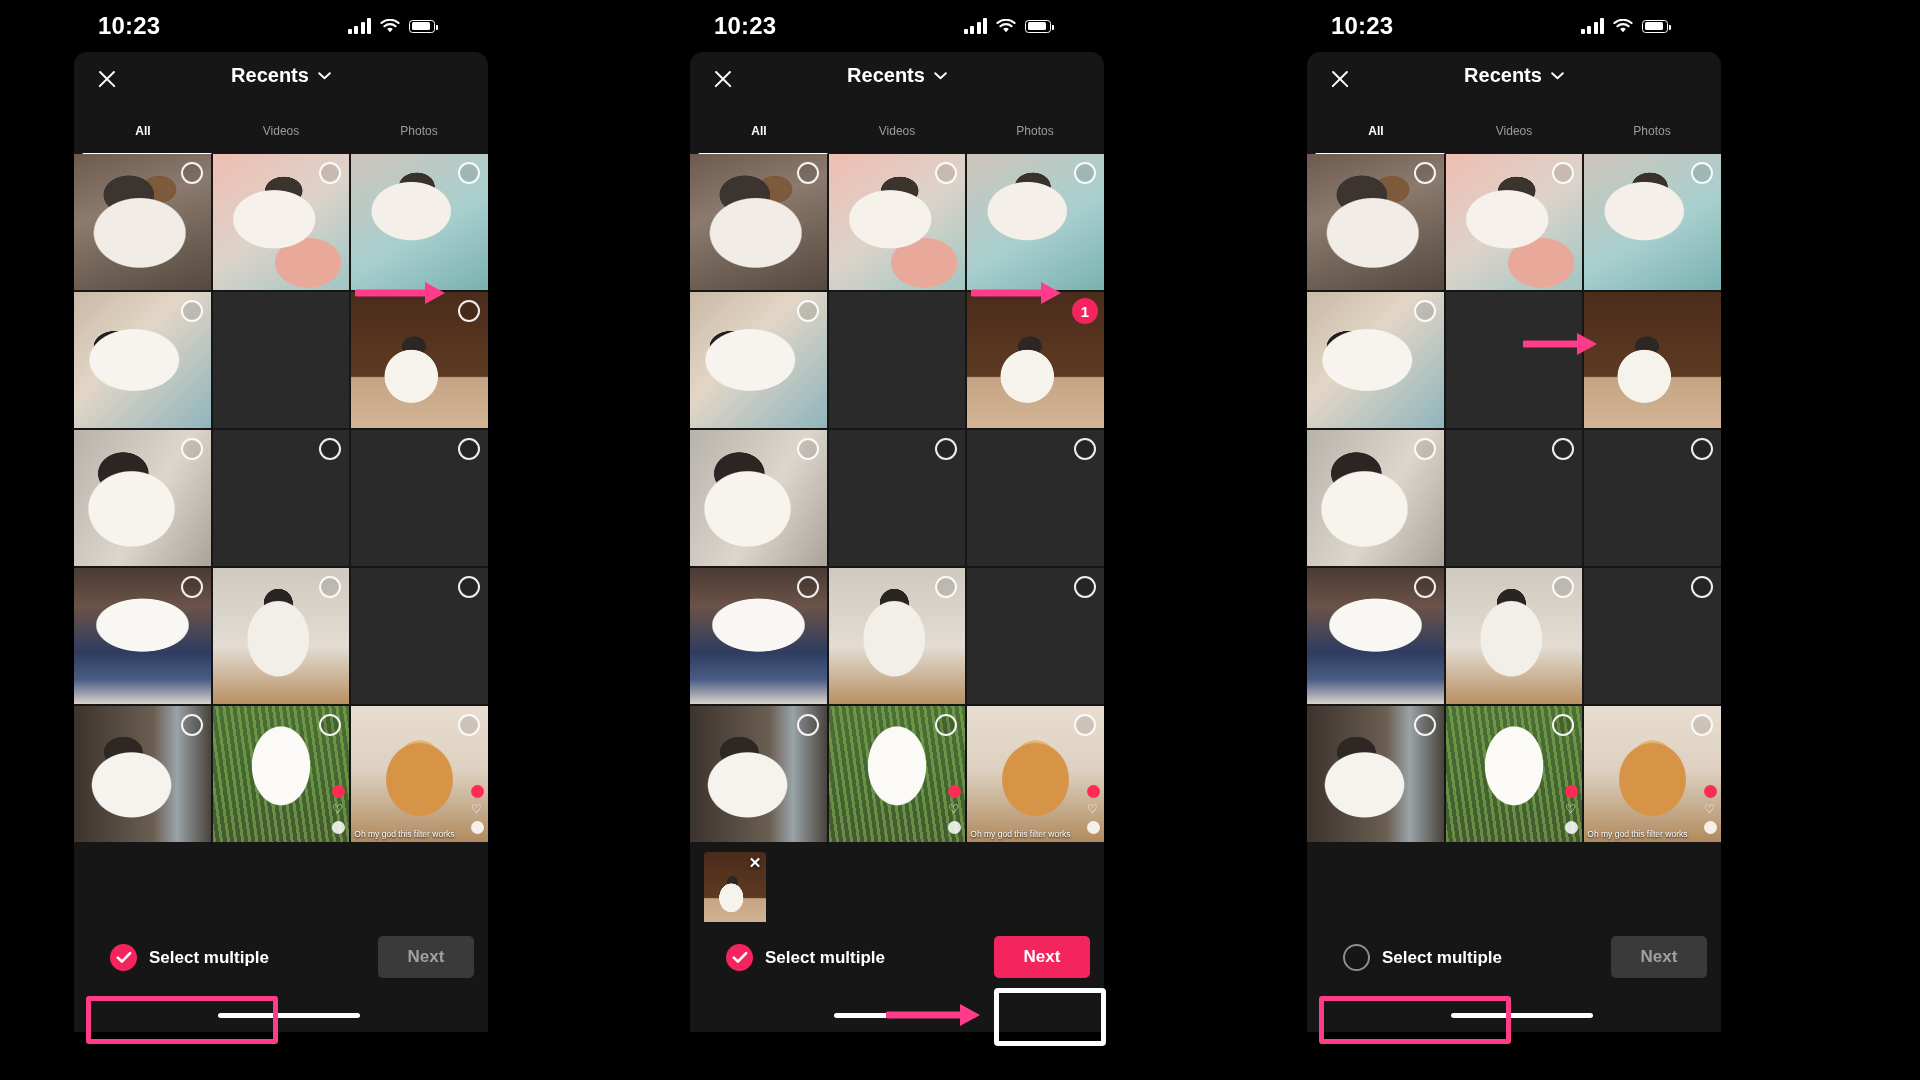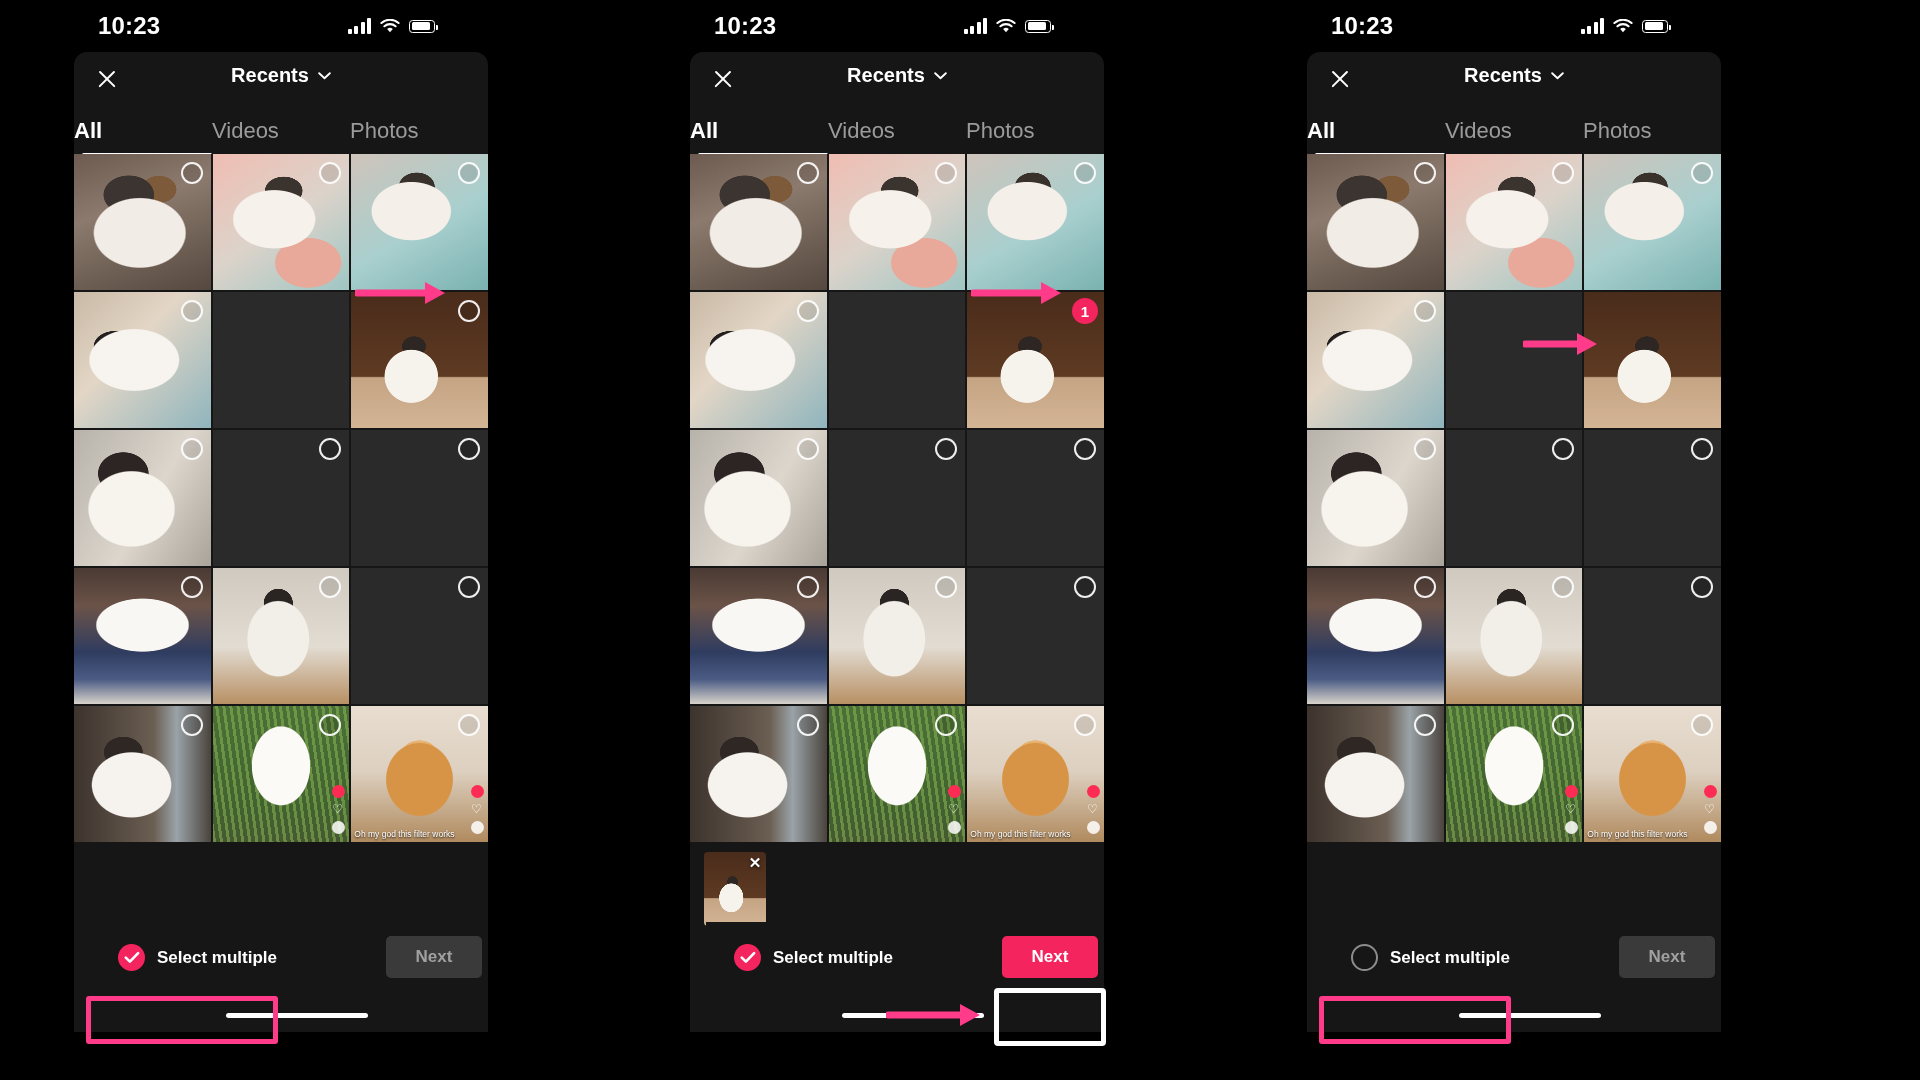--- a/index.html
+++ b/index.html
@@ -62,8 +62,8 @@
   
   .tabs { position:relative; height:46px; display:flex; }
   .tab {
-    flex:1; display:flex; align-items:center; 
-    font-size:22px; color:#9b9b9b; cursor:pointer; position:relative;
+    flex:1; display:flex; align-items:center; justify-content:center;
+    font-size:12px; color:#9b9b9b; cursor:pointer; position:relative;
   }
   .tab.active { color:#fff; font-weight:700; }
   .tab-underline {

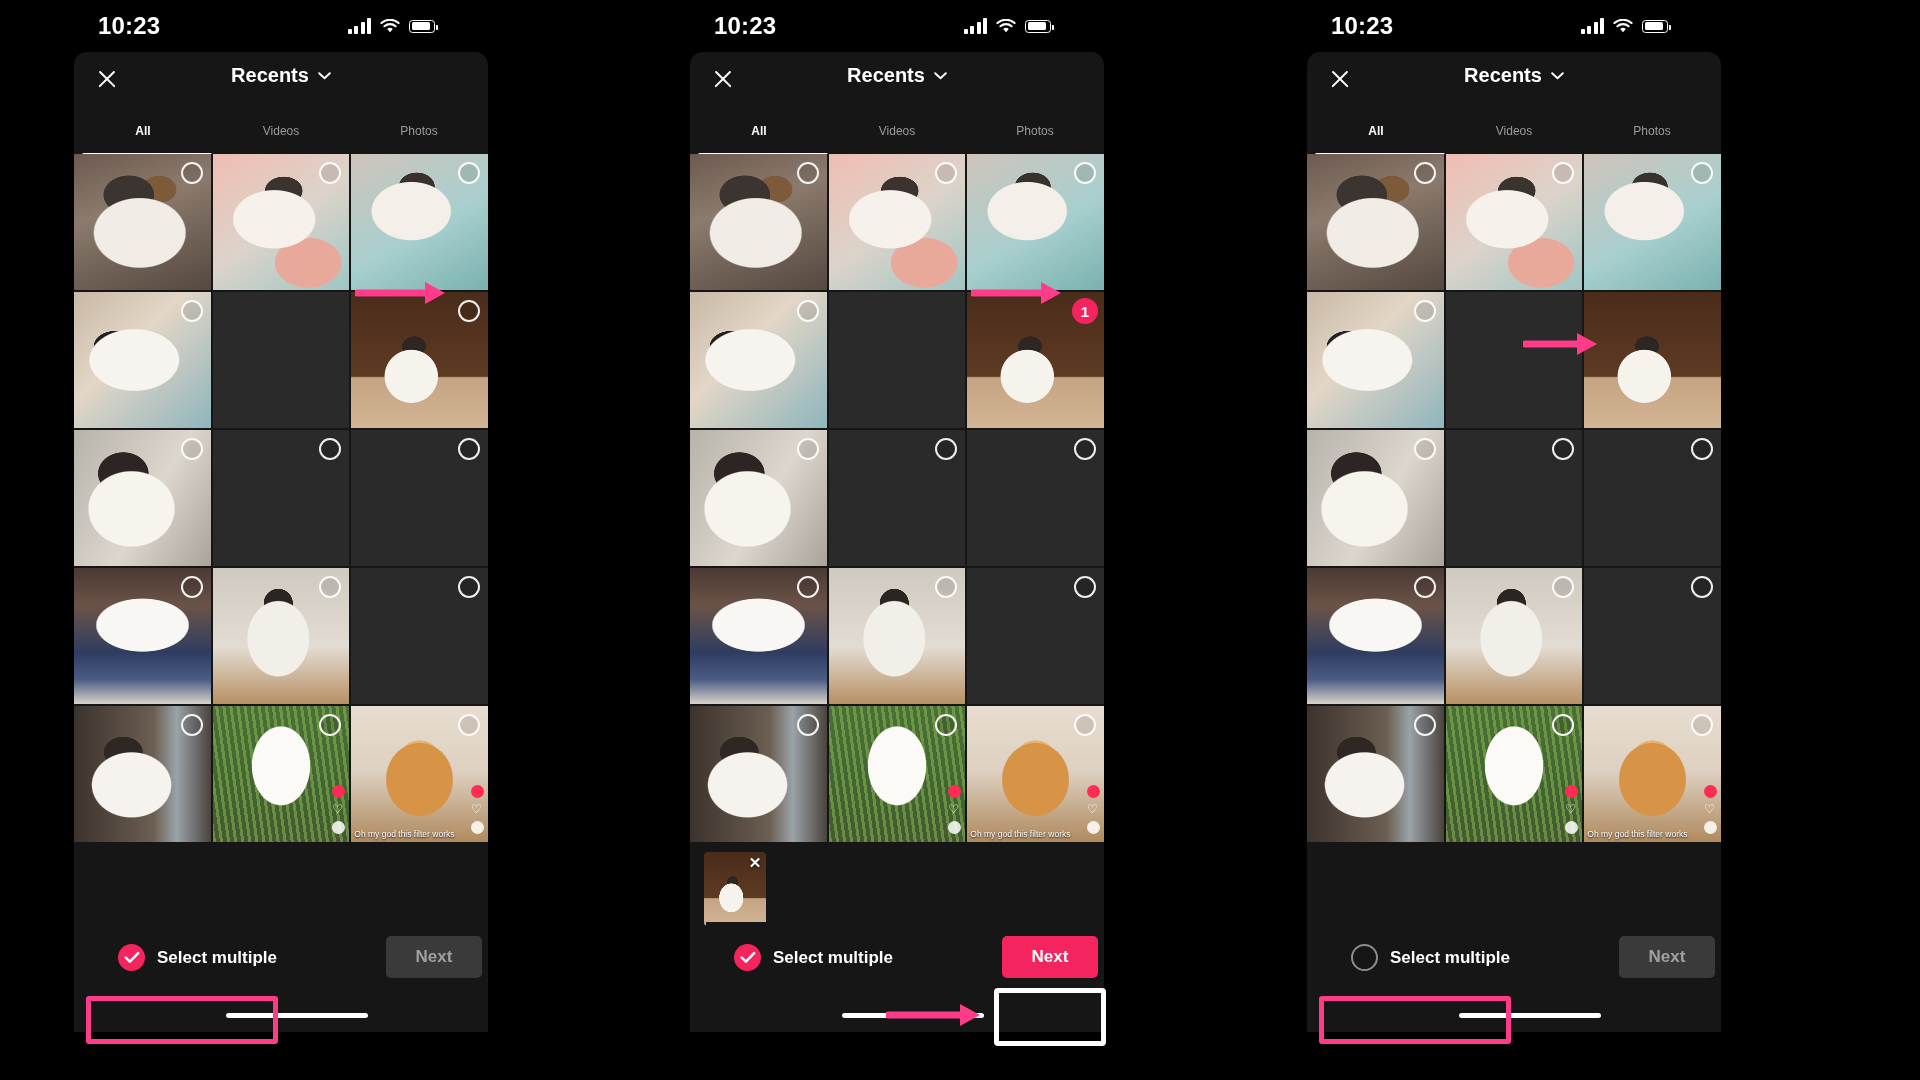--- a/index.html
+++ b/index.html
@@ -112,7 +112,7 @@
 
   
   .bottombar {
-    position:absolute; left:16px; bottom:0; width:414px; height:110px;
+    position:absolute; left:8px; bottom:0; width:414px; height:110px;
     background:#161616;
     text-align:right;
   }

